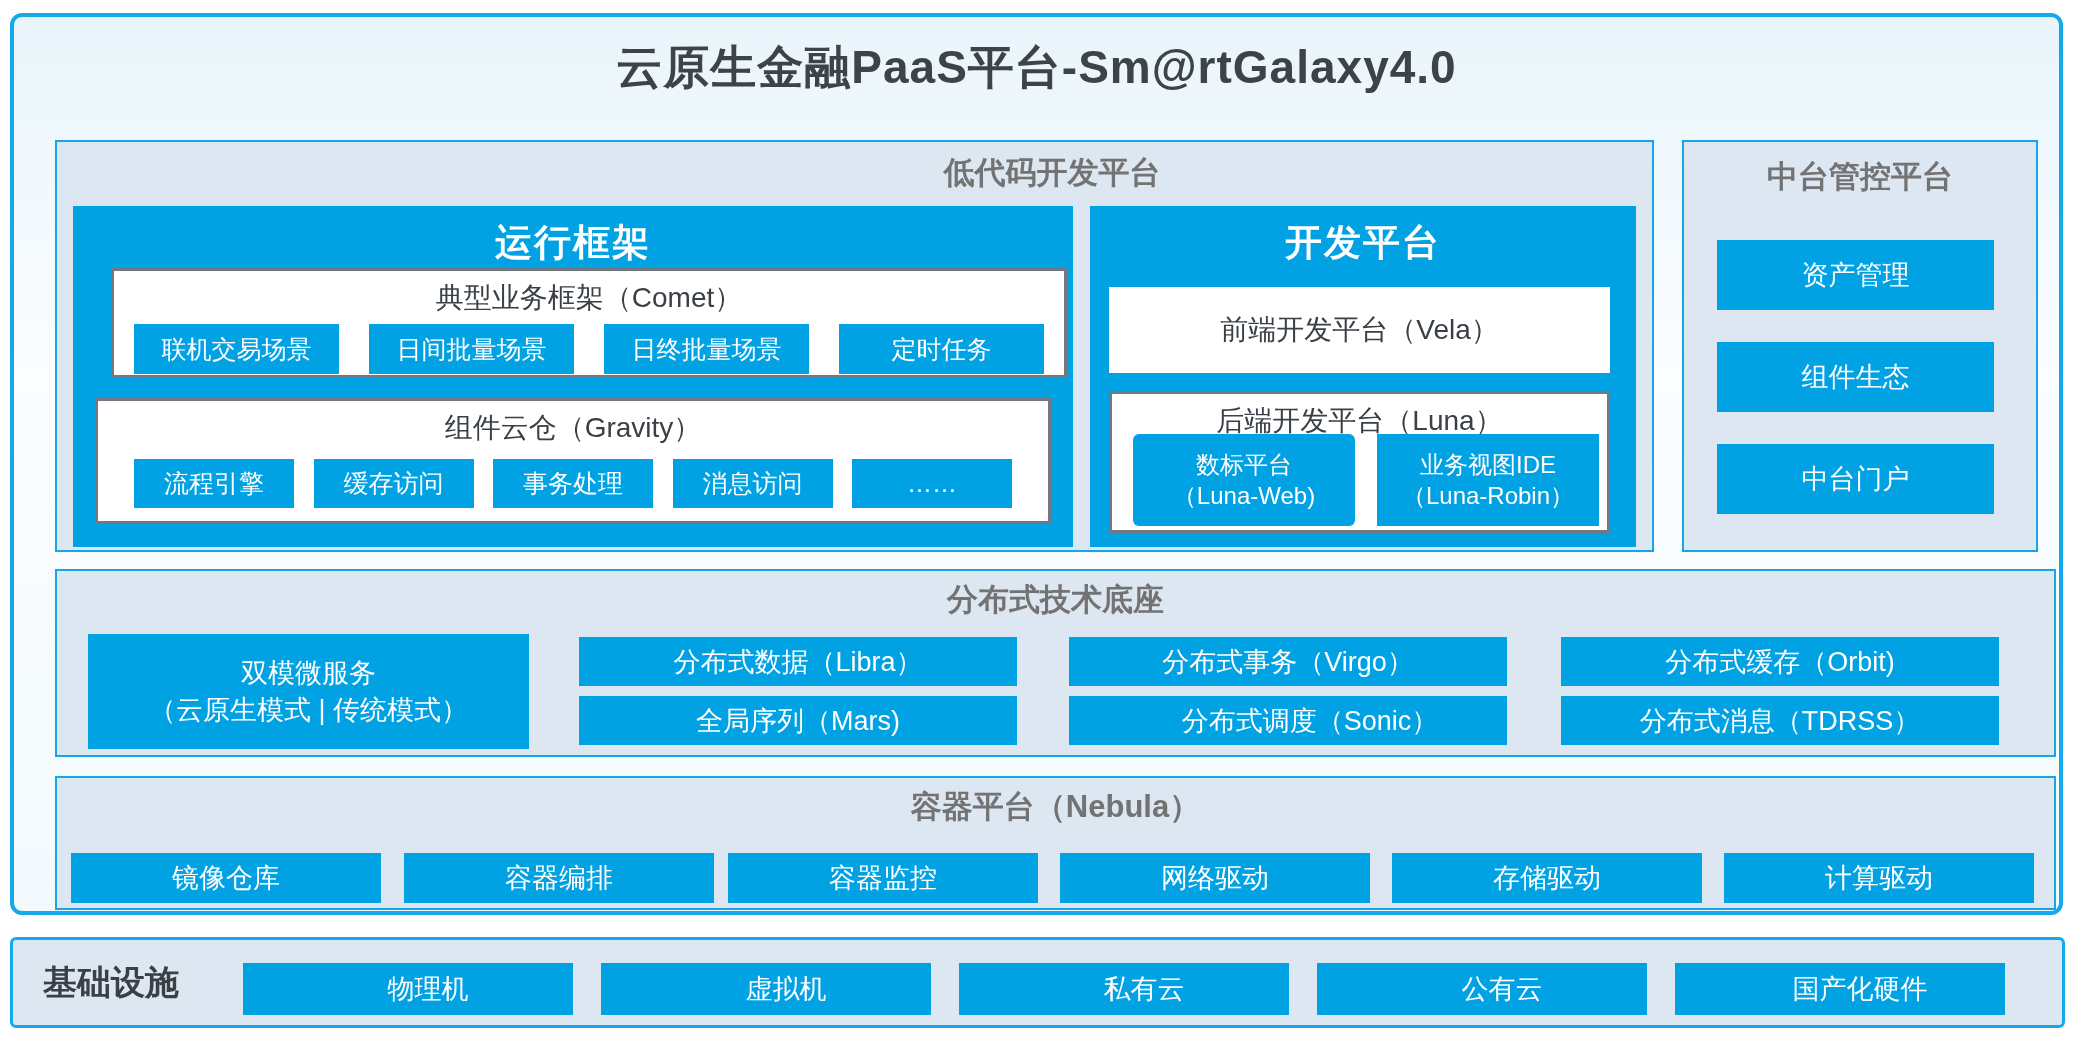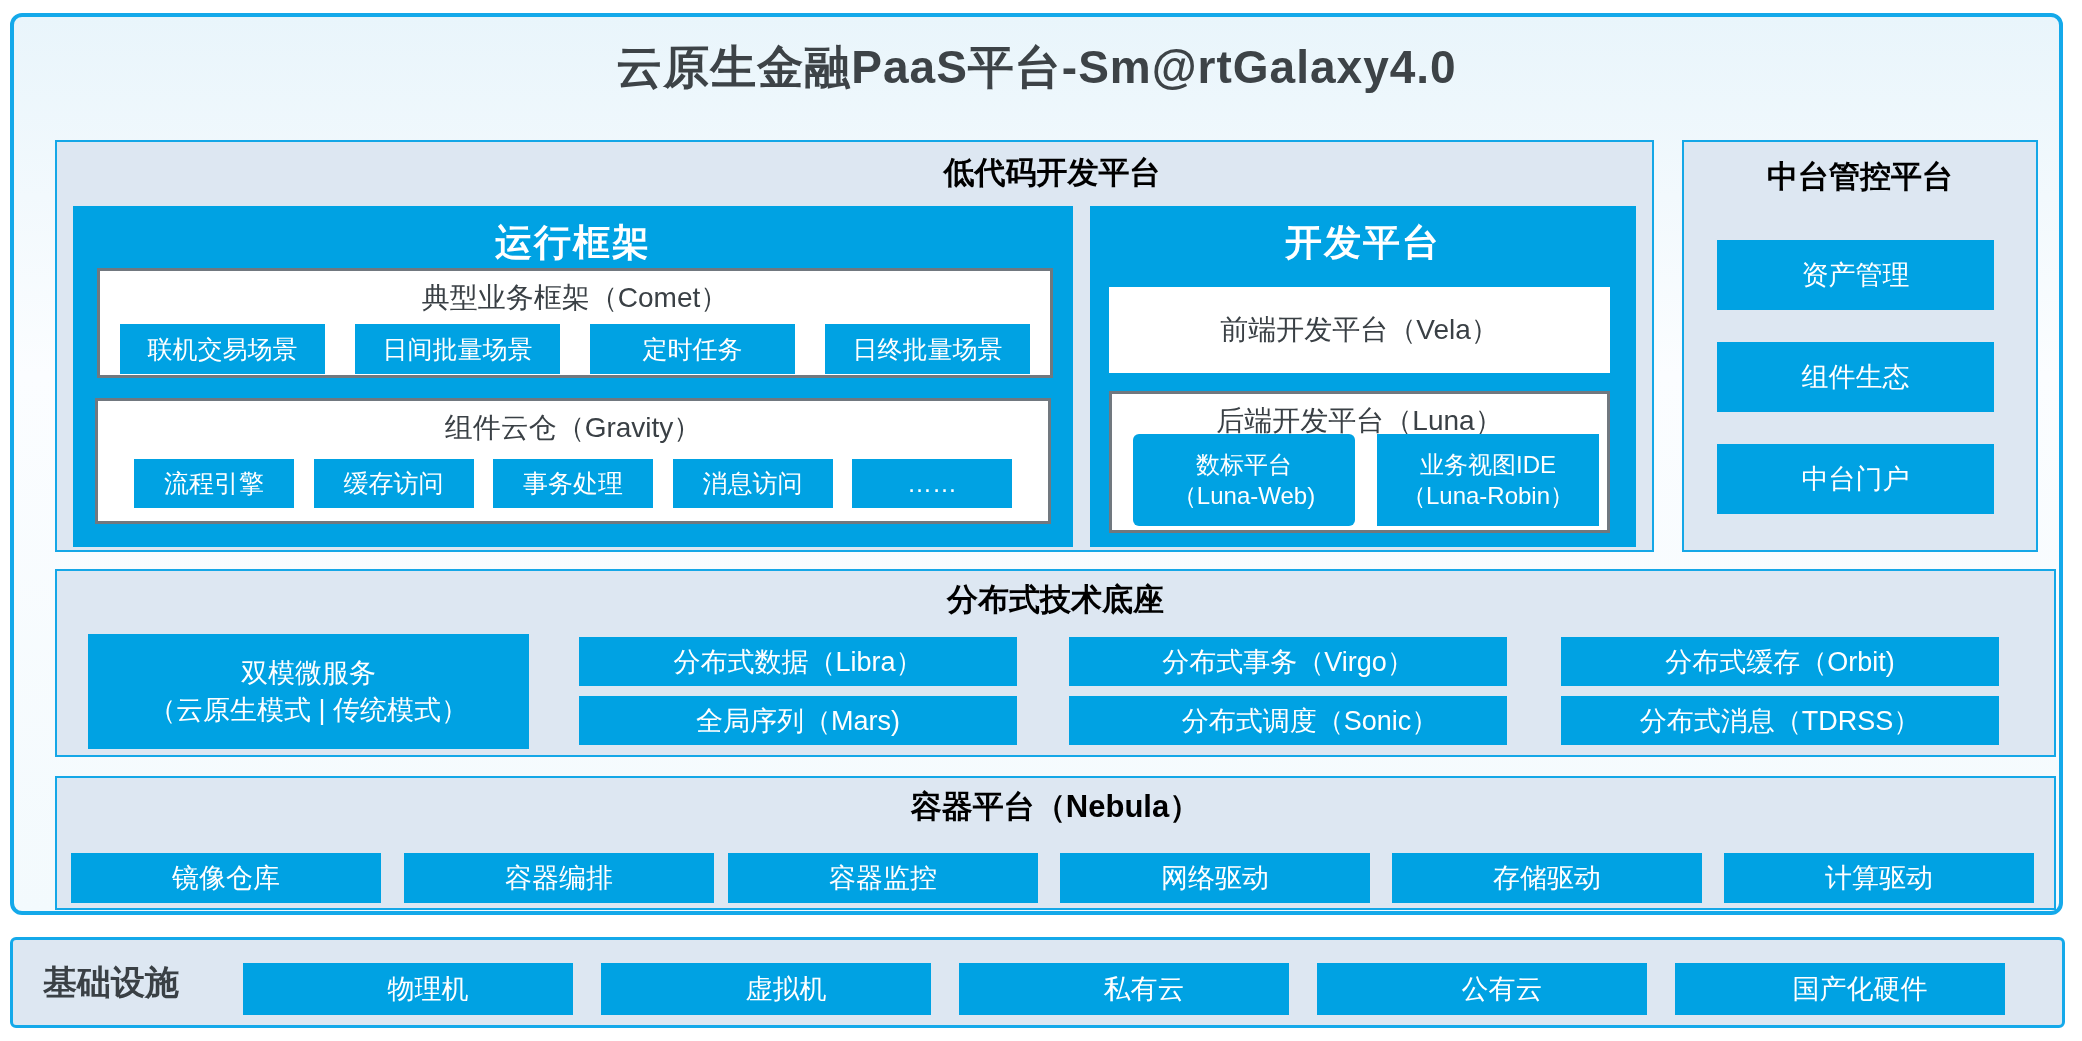--- a/index.html
+++ b/index.html
@@ -23,7 +23,7 @@
     position:absolute;background:#dde7f2;border:2px solid #14a7e7;box-sizing:border-box;
   }
   .sec-title{
-    position:absolute;font-size:31px;font-weight:700;color:#000000;white-space:nowrap;
+    position:absolute;font-size:31px;font-weight:700;color:#737373;white-space:nowrap;
   }
   .sec-title.centered{left:0;right:0;text-align:center;}
   

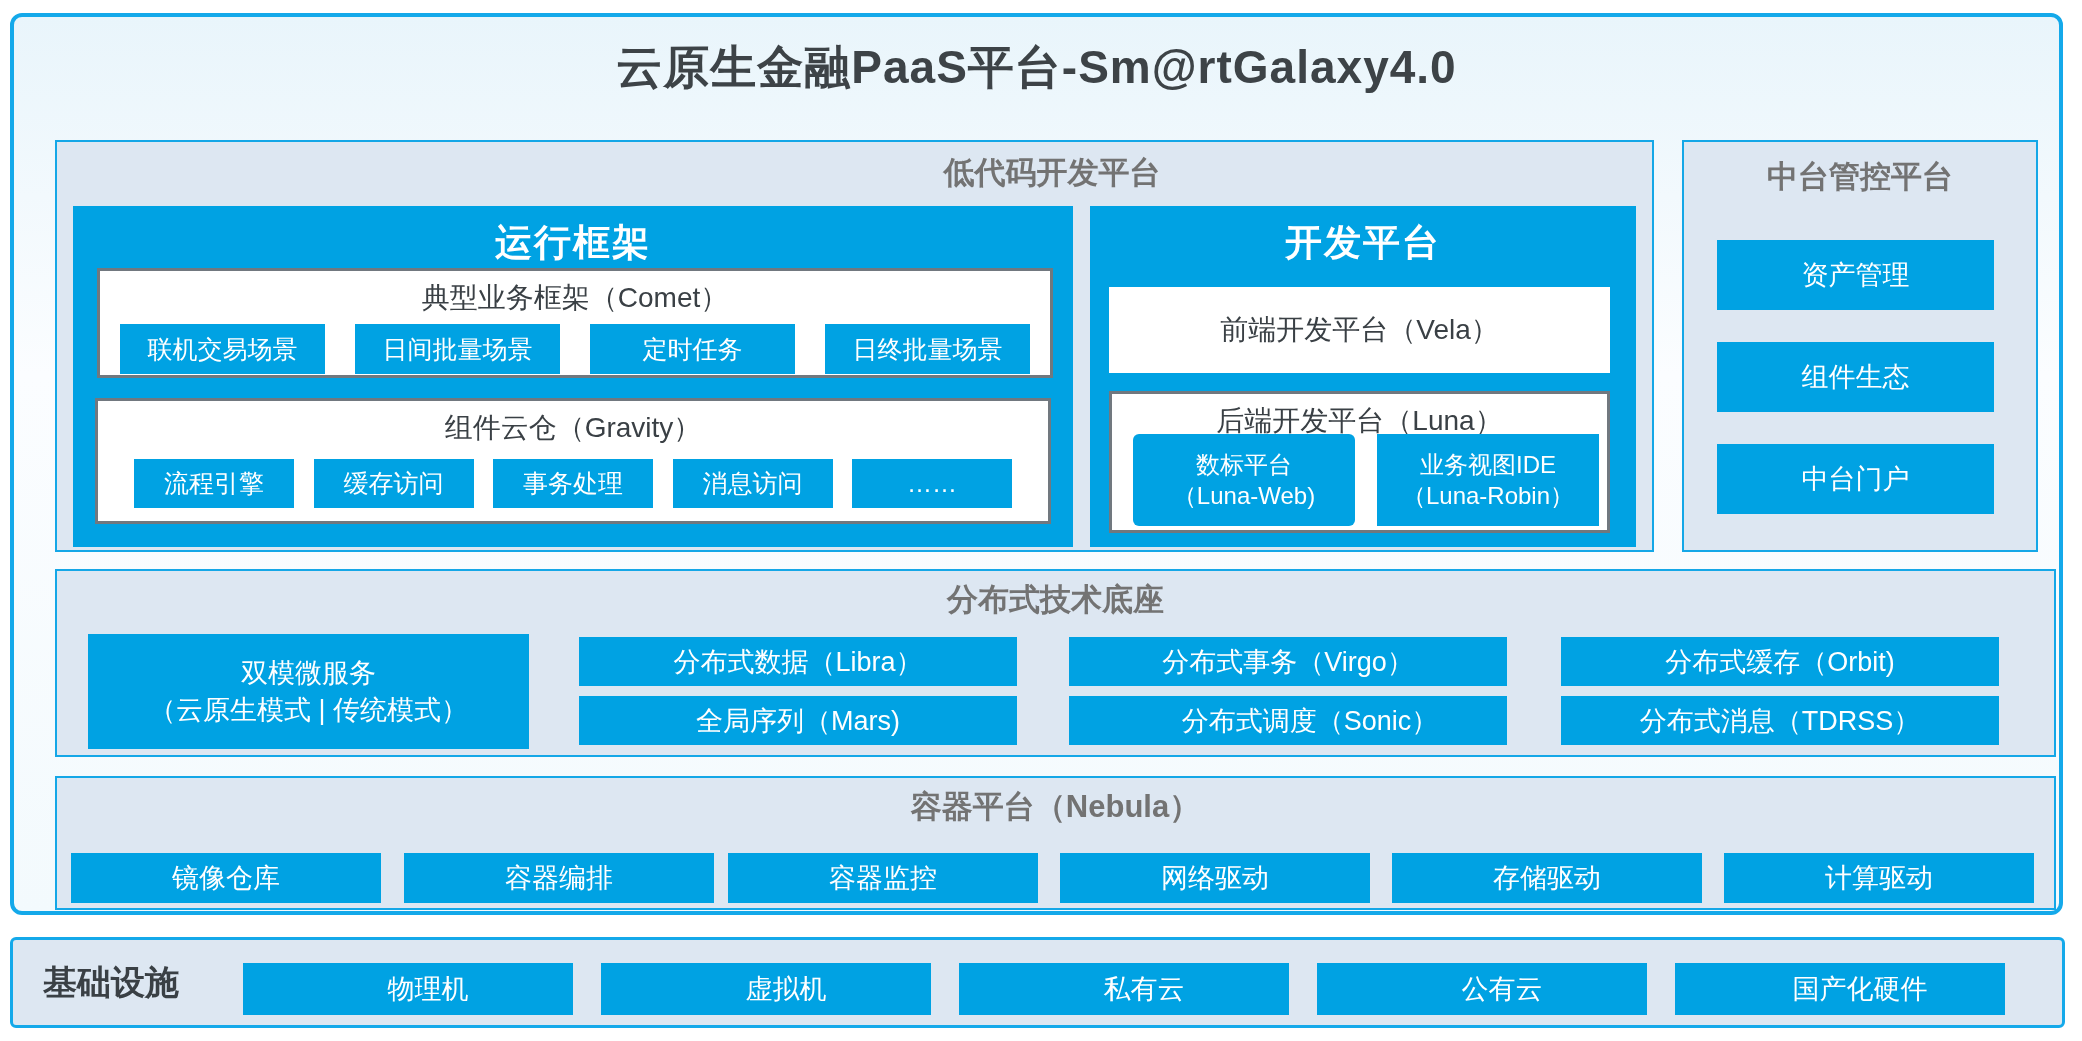--- a/index.html
+++ b/index.html
@@ -91,7 +91,7 @@
       <div class="panel" style="left:16px;top:64px;width:1000px;height:341px;">
         <div class="panel-title">运行框架</div>
 
-        <div class="whitebox" style="left:24px;top:62px;width:956px;height:110px;">
+        <div class="whitebox" style="left:38px;top:62px;width:956px;height:110px;">
           <div class="wlabel">典型业务框架（Comet）</div>
           <div class="btn-row comet-row" style="left:20px;right:20px;top:53px;height:50px;">
             <div class="btn">联机交易场景</div>

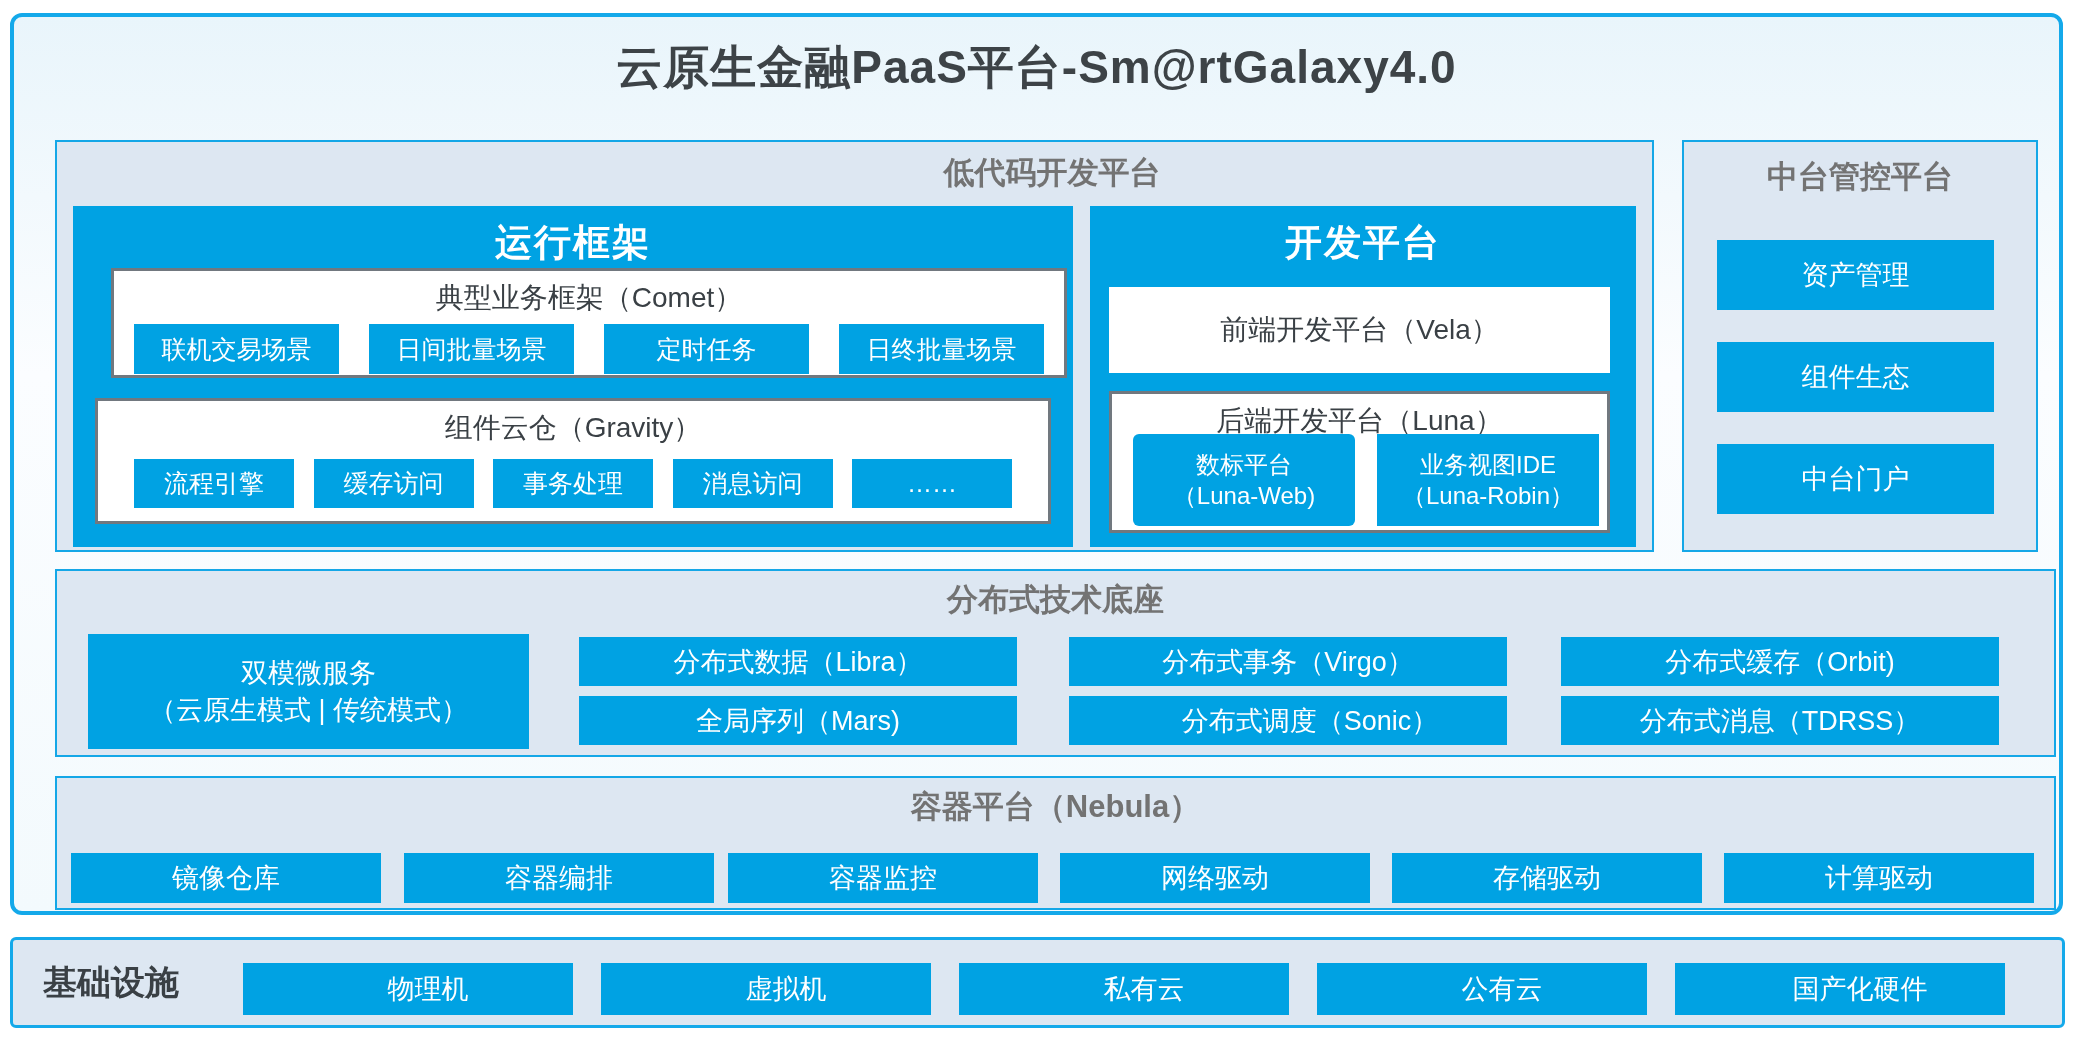--- a/index.html
+++ b/index.html
@@ -96,8 +96,8 @@
           <div class="btn-row comet-row" style="left:20px;right:20px;top:53px;height:50px;">
             <div class="btn">联机交易场景</div>
             <div class="btn">日间批量场景</div>
+            <div class="btn">日终批量场景</div>
             <div class="btn">定时任务</div>
-            <div class="btn">日终批量场景</div>
           </div>
         </div>
 

